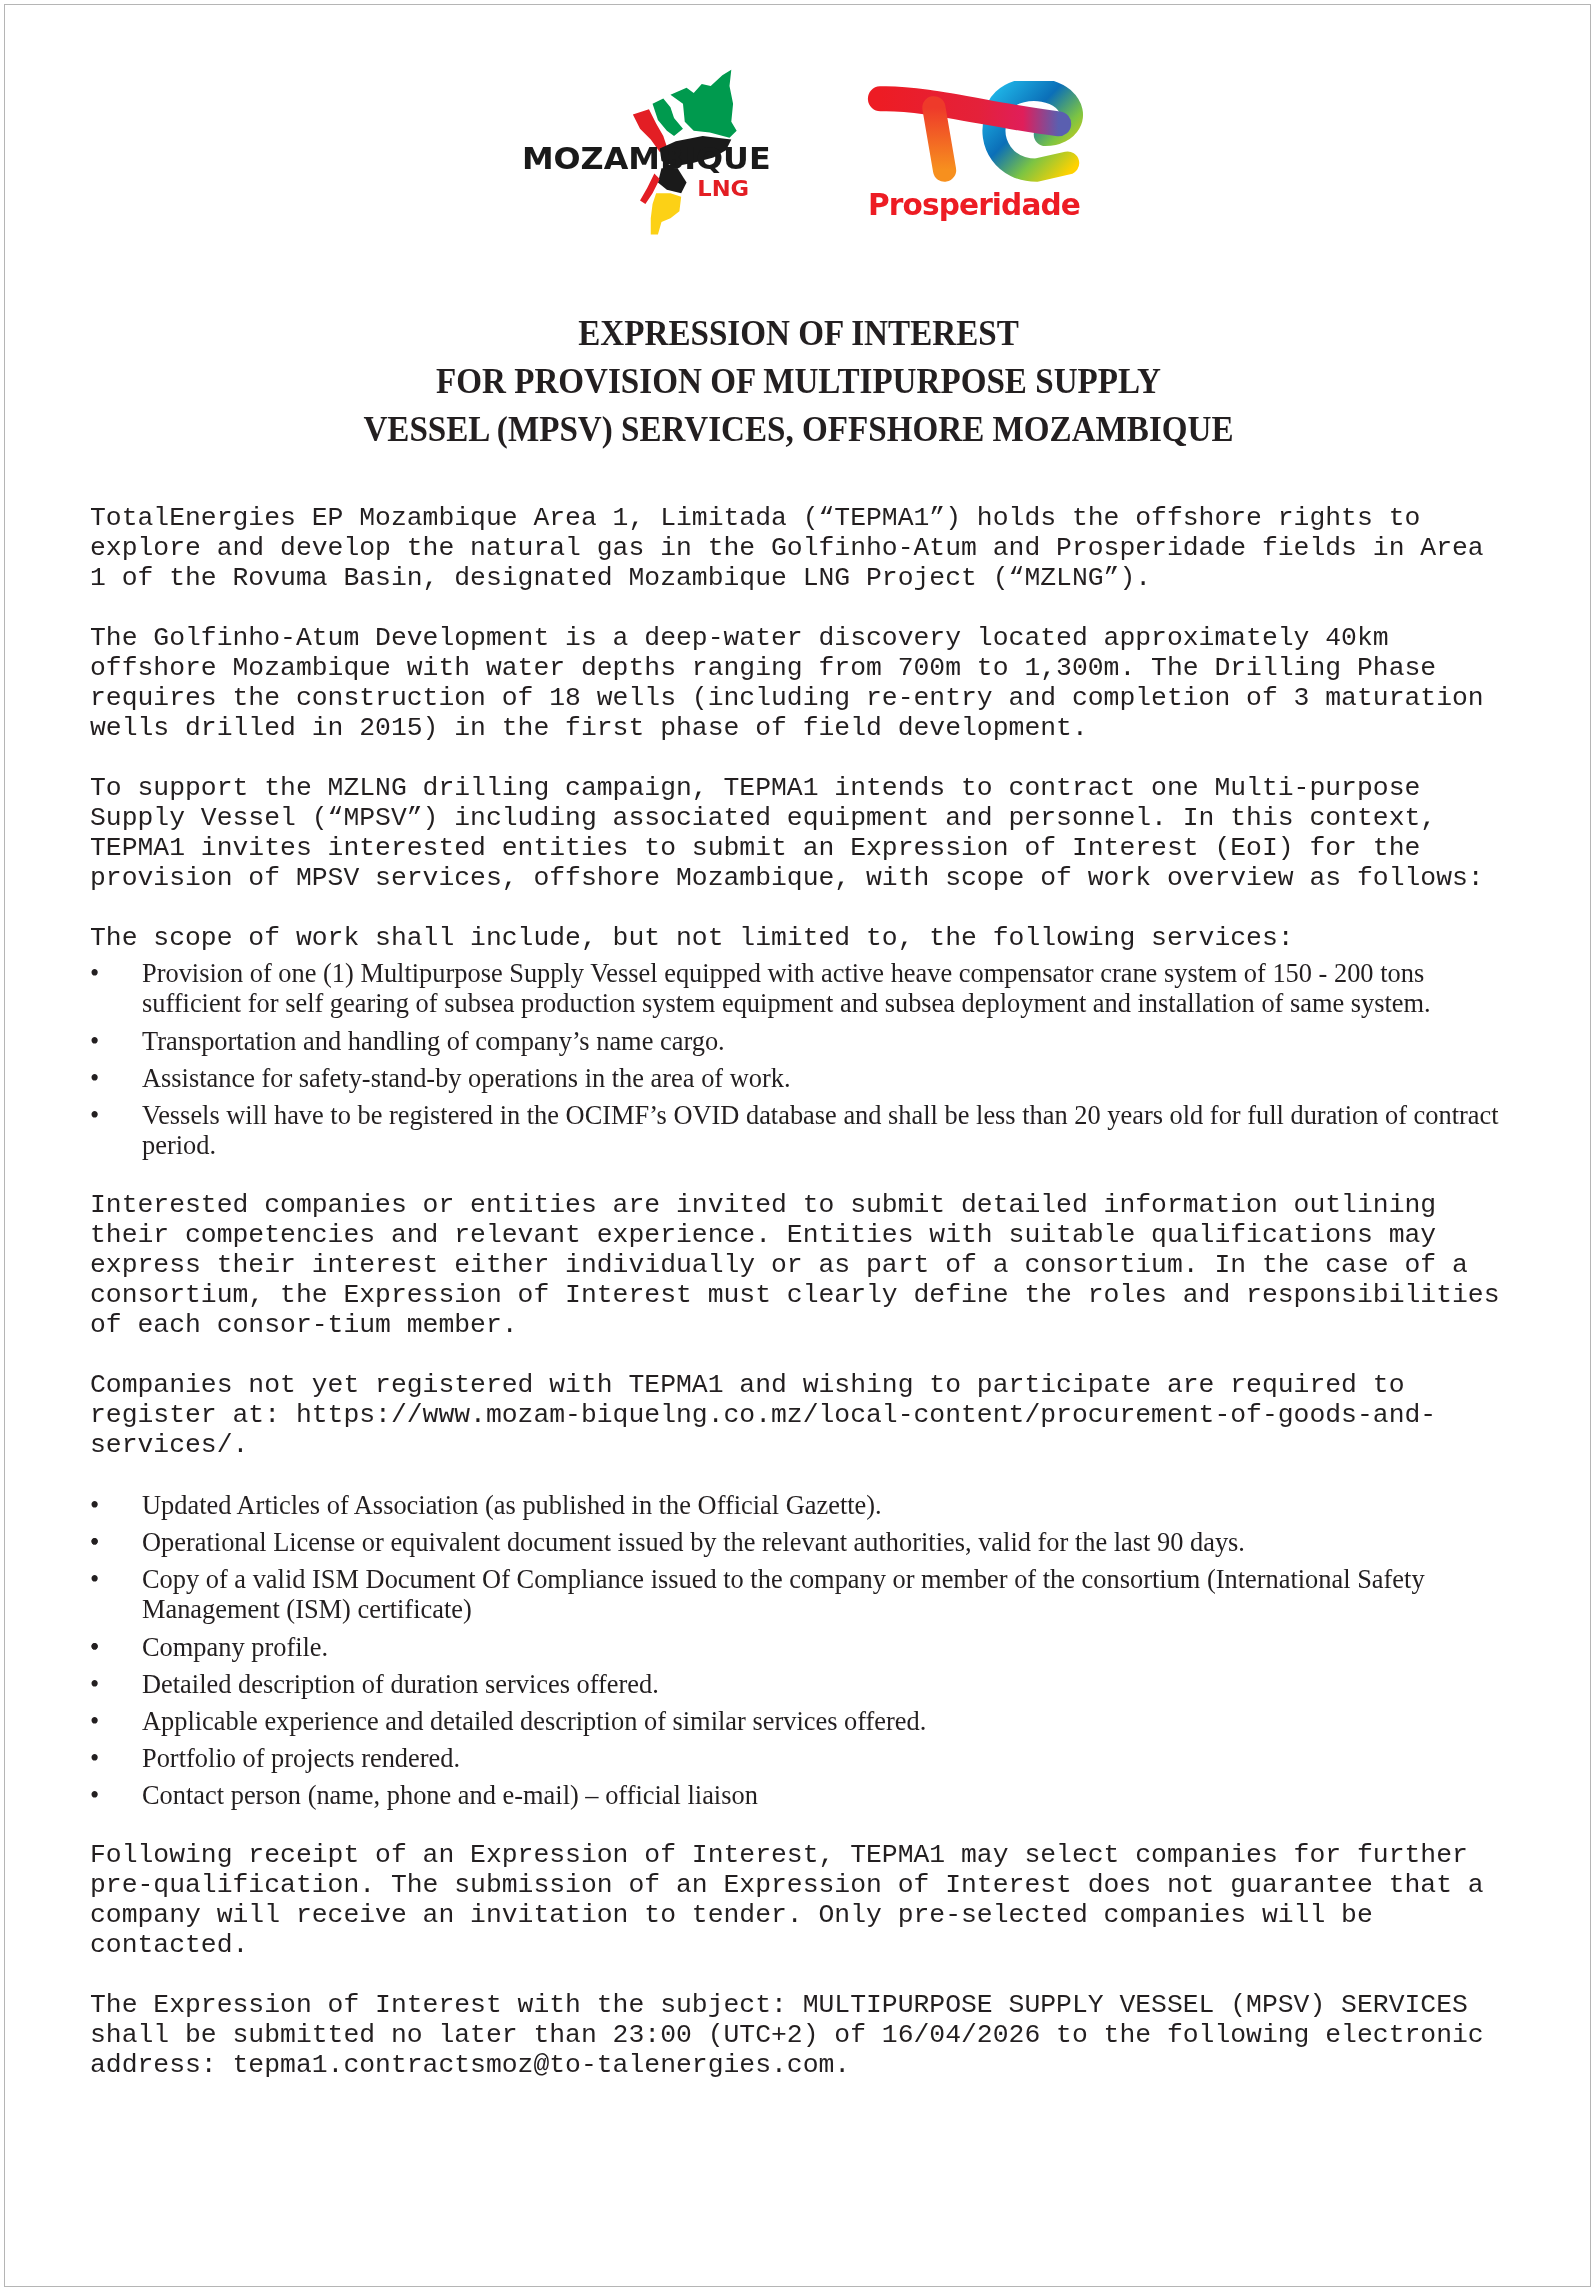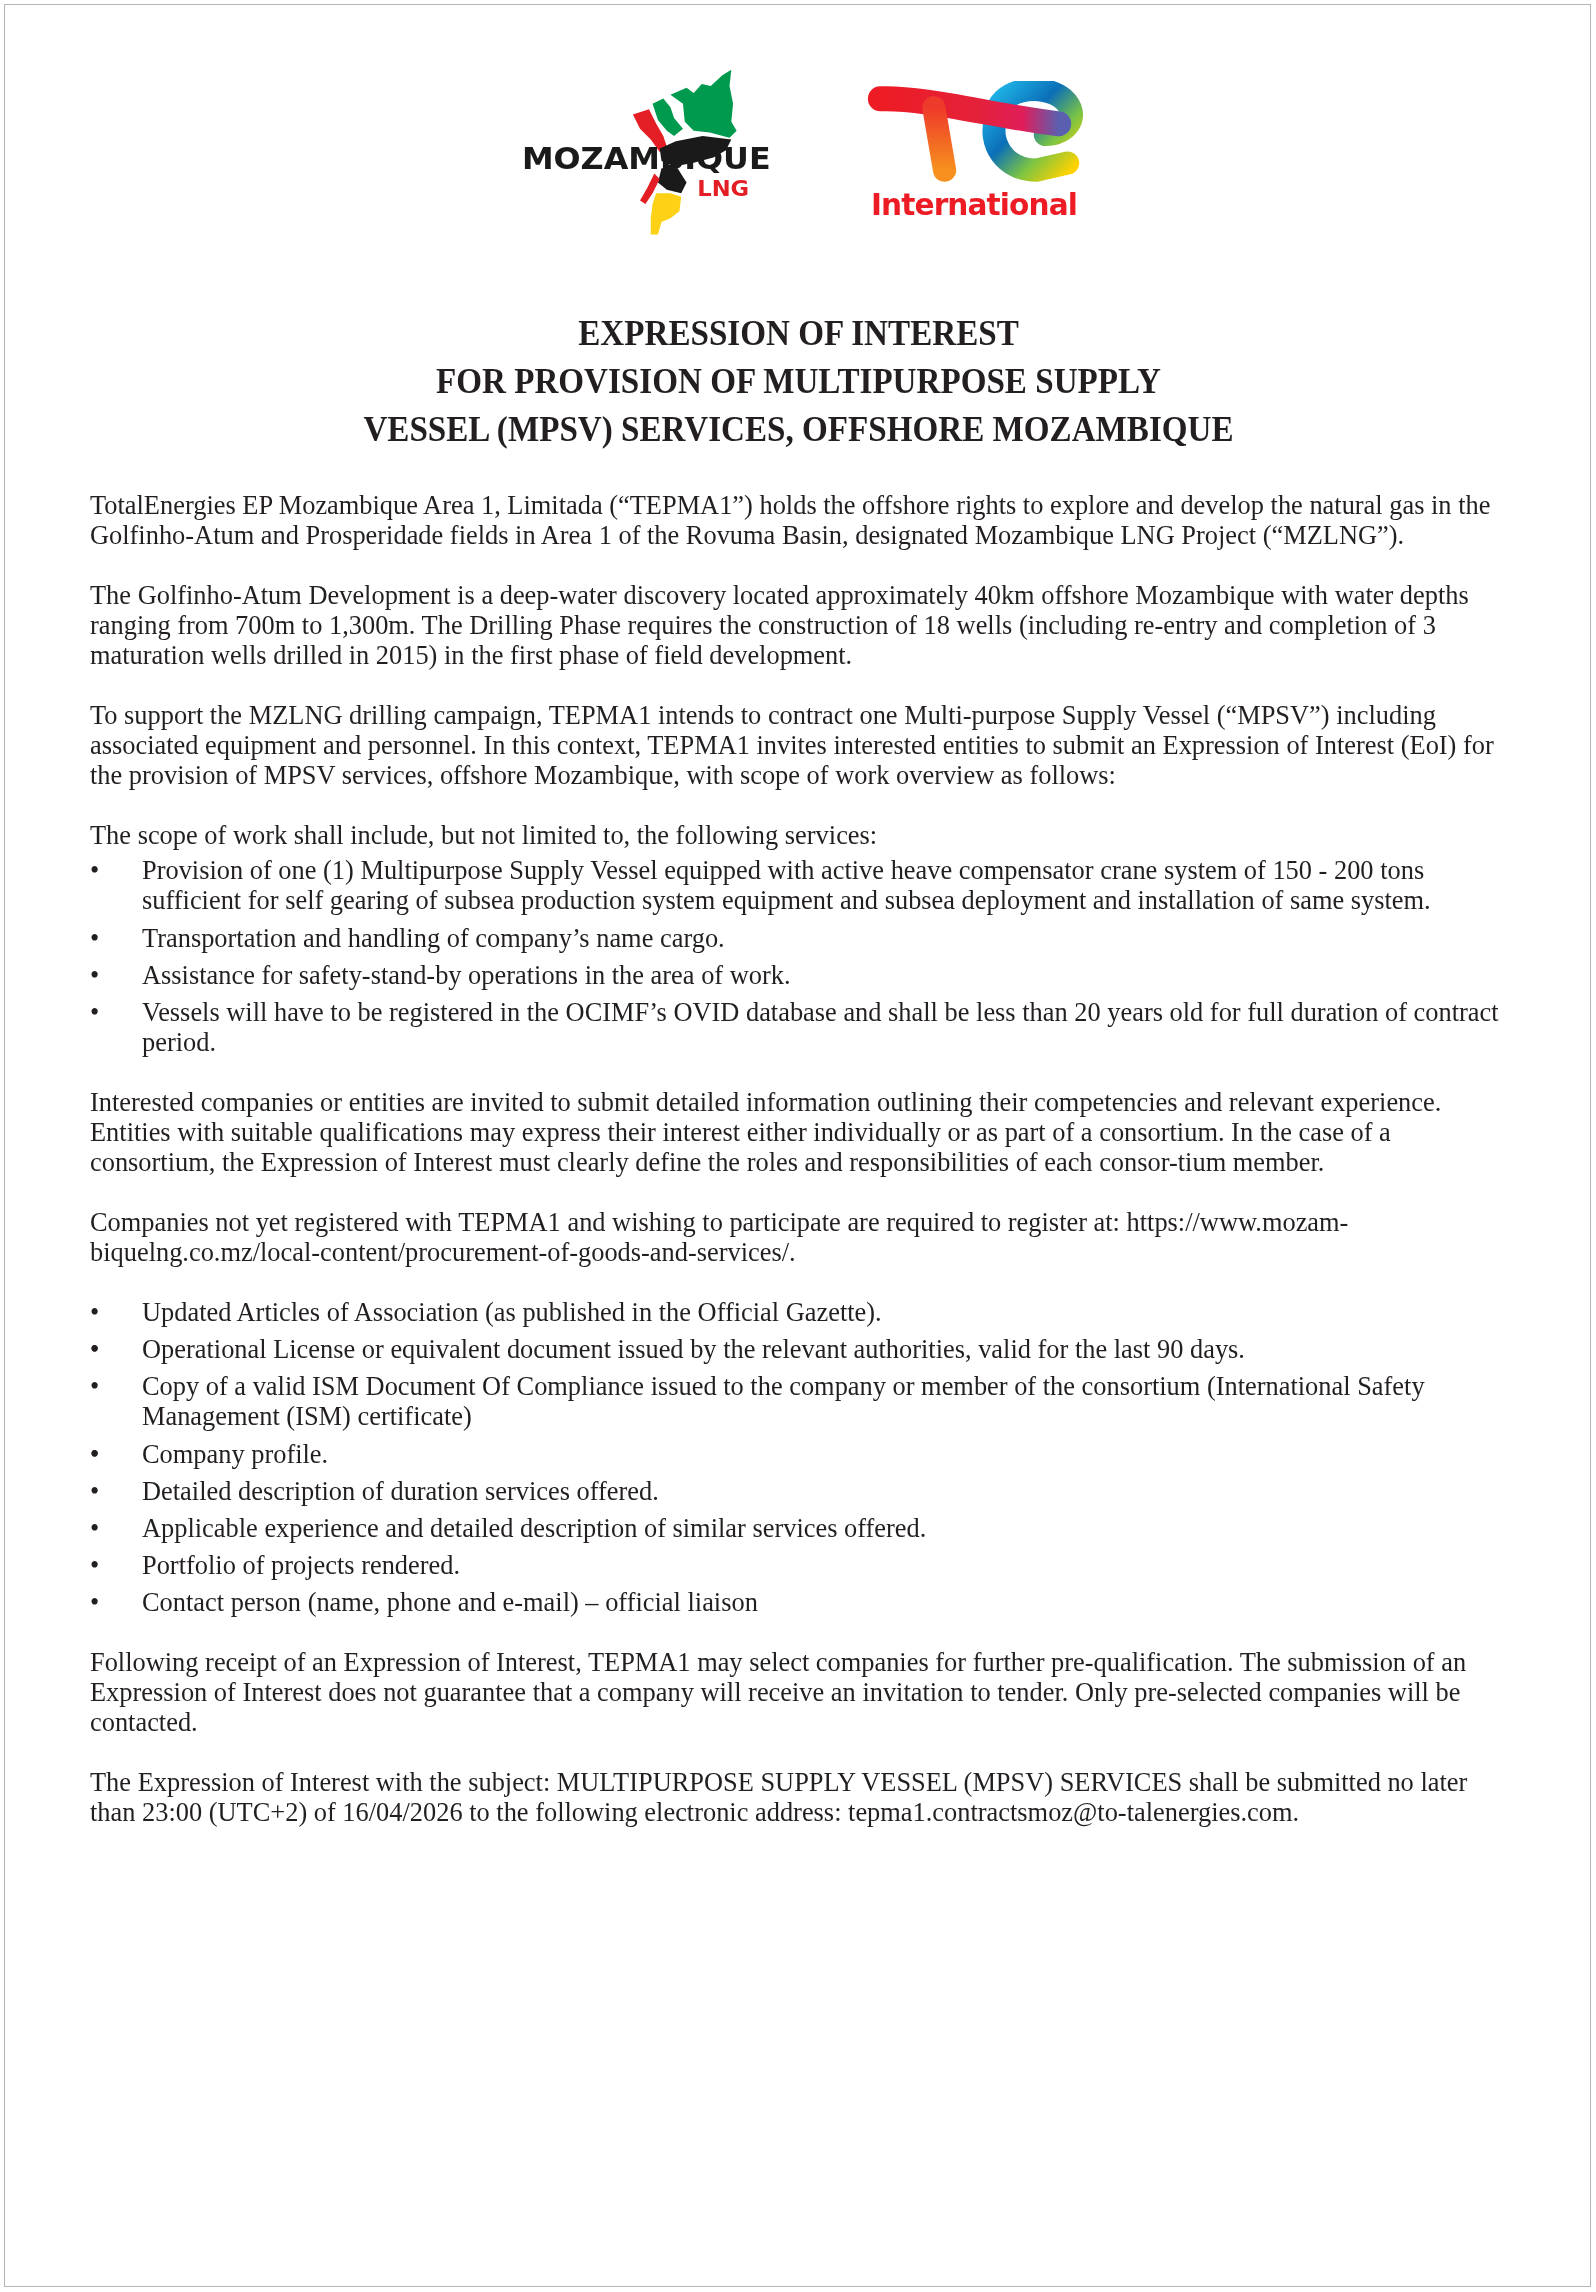--- a/index.html
+++ b/index.html
@@ -75,7 +75,7 @@
       <path d="M20 20 C70 18 150 40 220 48" fill="none" stroke="url(#teBar)" stroke-width="28" stroke-linecap="round"></path>
       <path d="M80 30 L92 100" fill="none" stroke="url(#teStem)" stroke-width="26" stroke-linecap="round"></path>
     </svg>
-    <div class="te-word">International</div>
+    <div class="te-word">Prosperidade</div>
   </div>
 </div>
 

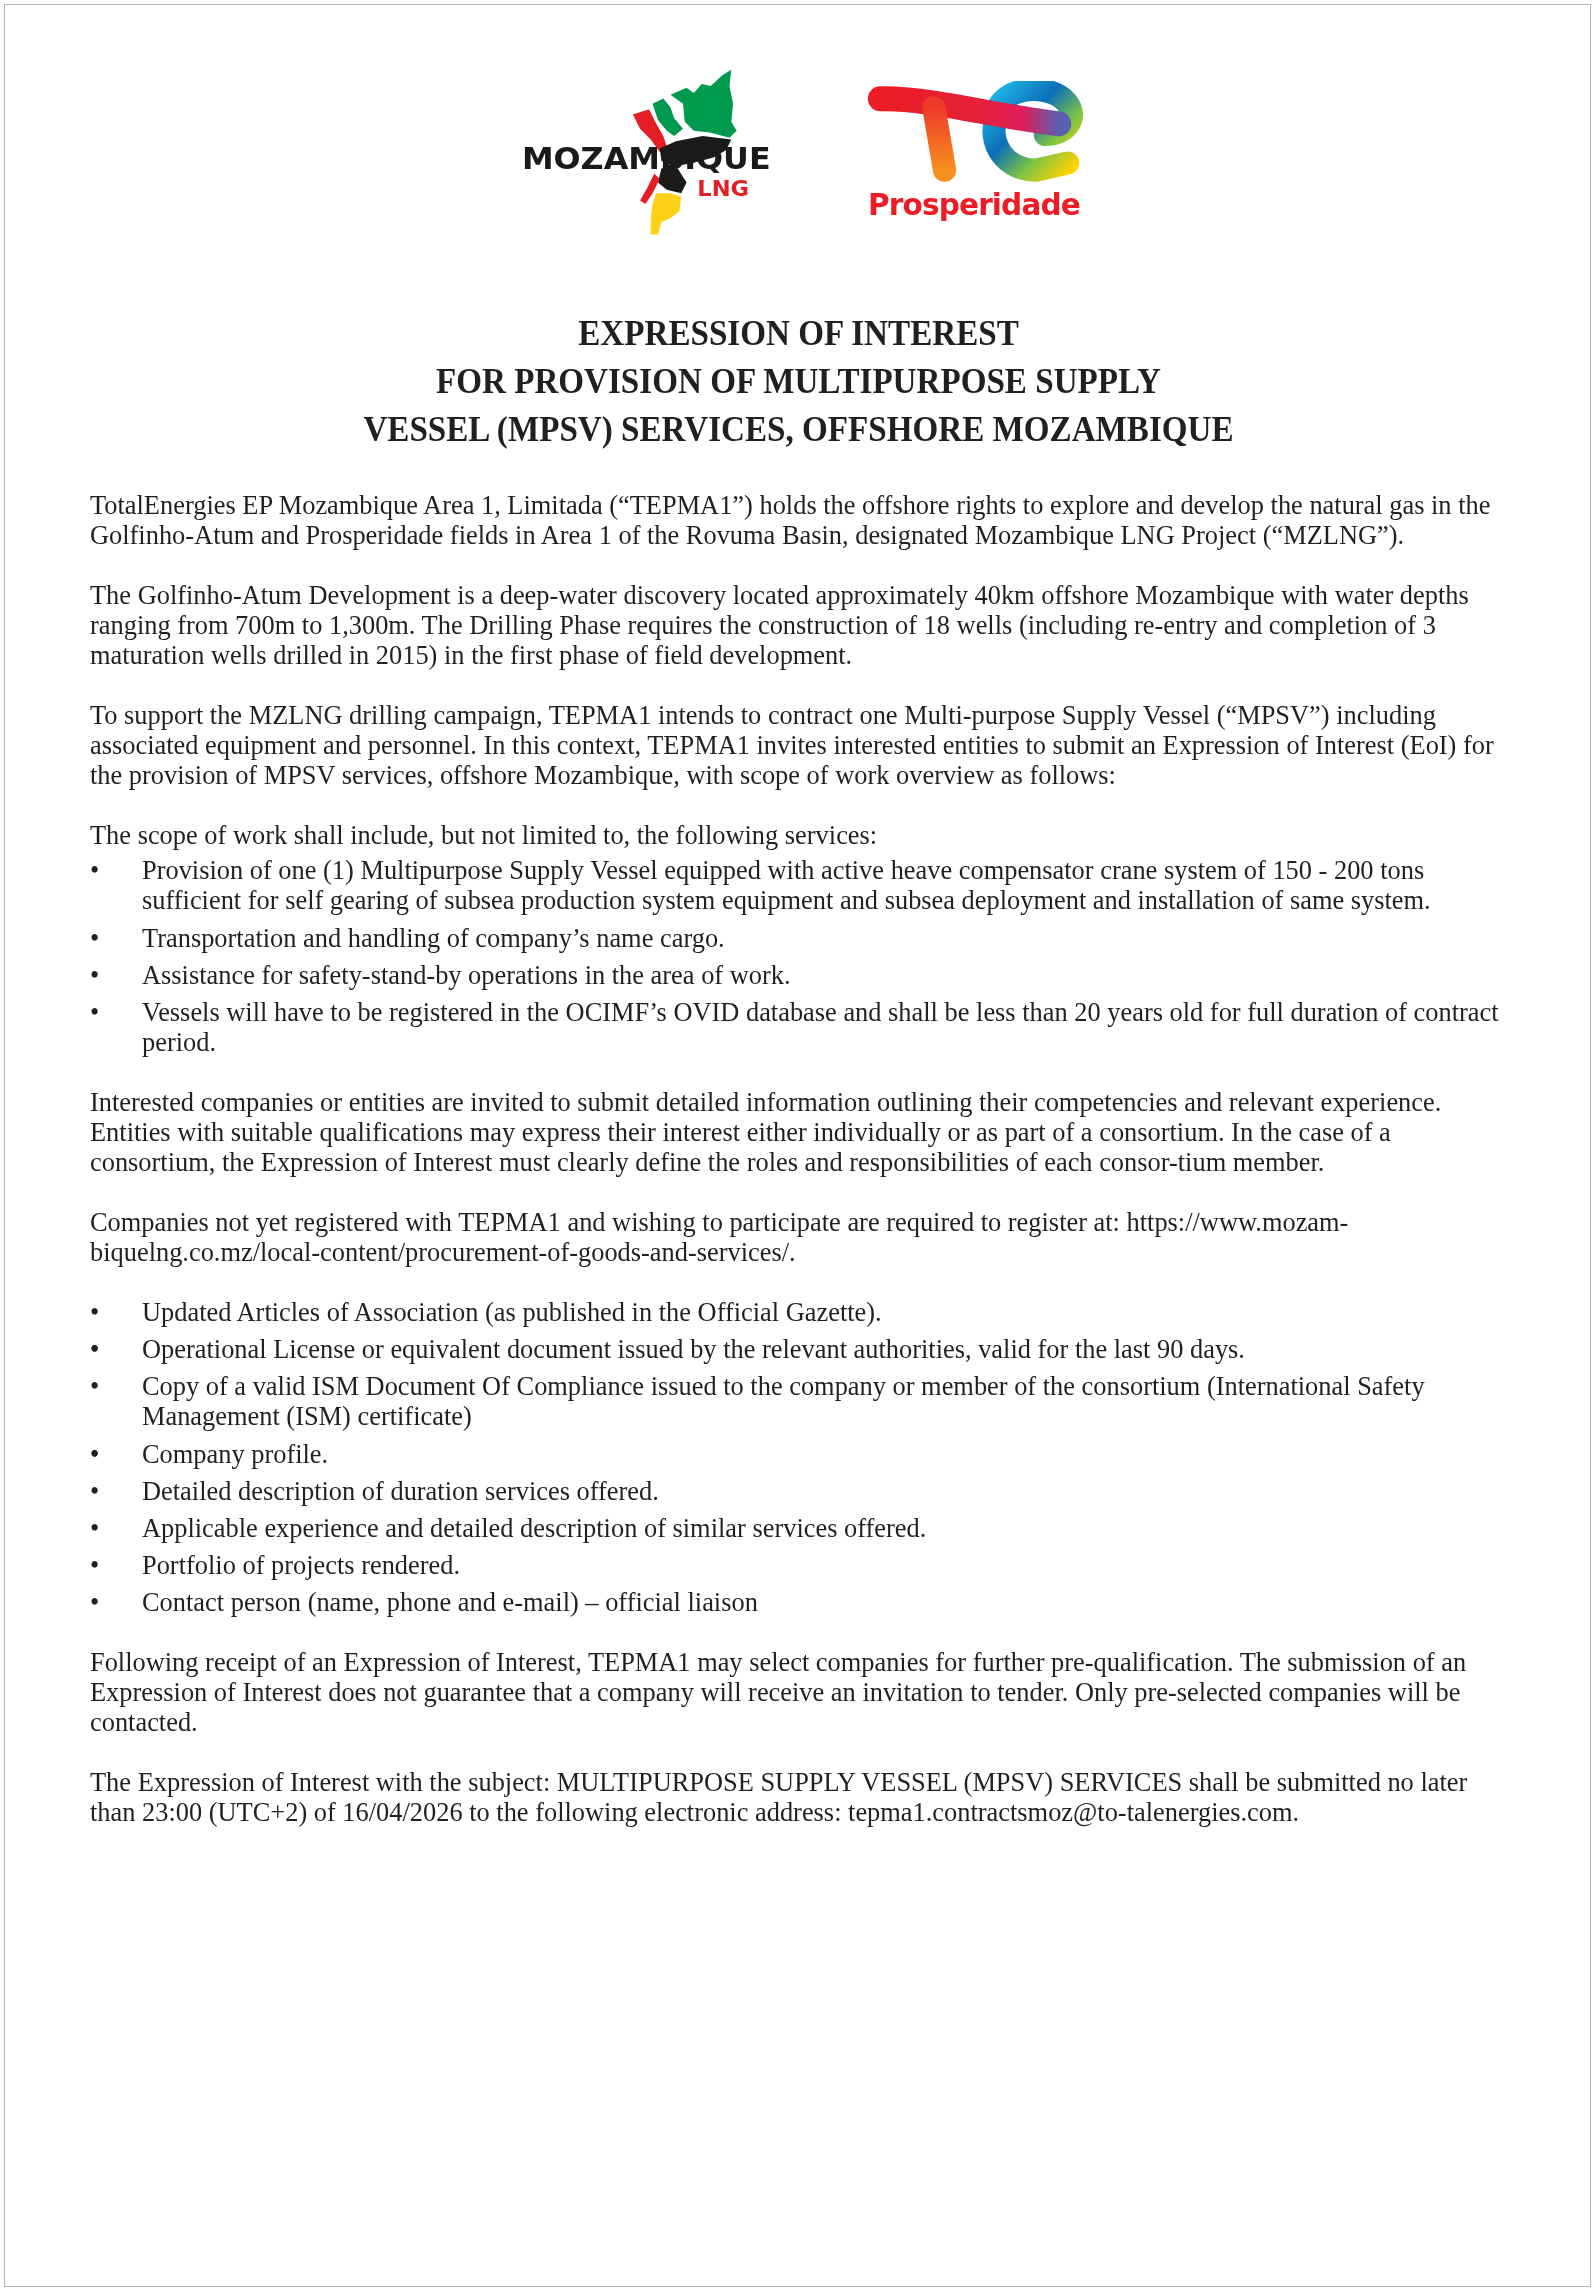--- a/index.html
+++ b/index.html
@@ -26,7 +26,7 @@
     font-family: "Liberation Serif", serif; font-size: 26.4px; line-height: 30px;
     color: #231f20;
   }
-  .content p { margin: 3px 0 30px 0; }
+  .content p { margin: 16px 0 30px 0; font-family: Liberation Mono, monospace; }
   .content p.lead { margin-bottom: 5.4px; }
   .content ul { list-style: none; margin: 0 0 30px 0; padding: 0; }
   .content li { position: relative; padding-left: 52px; margin-bottom: 7.2px; }

